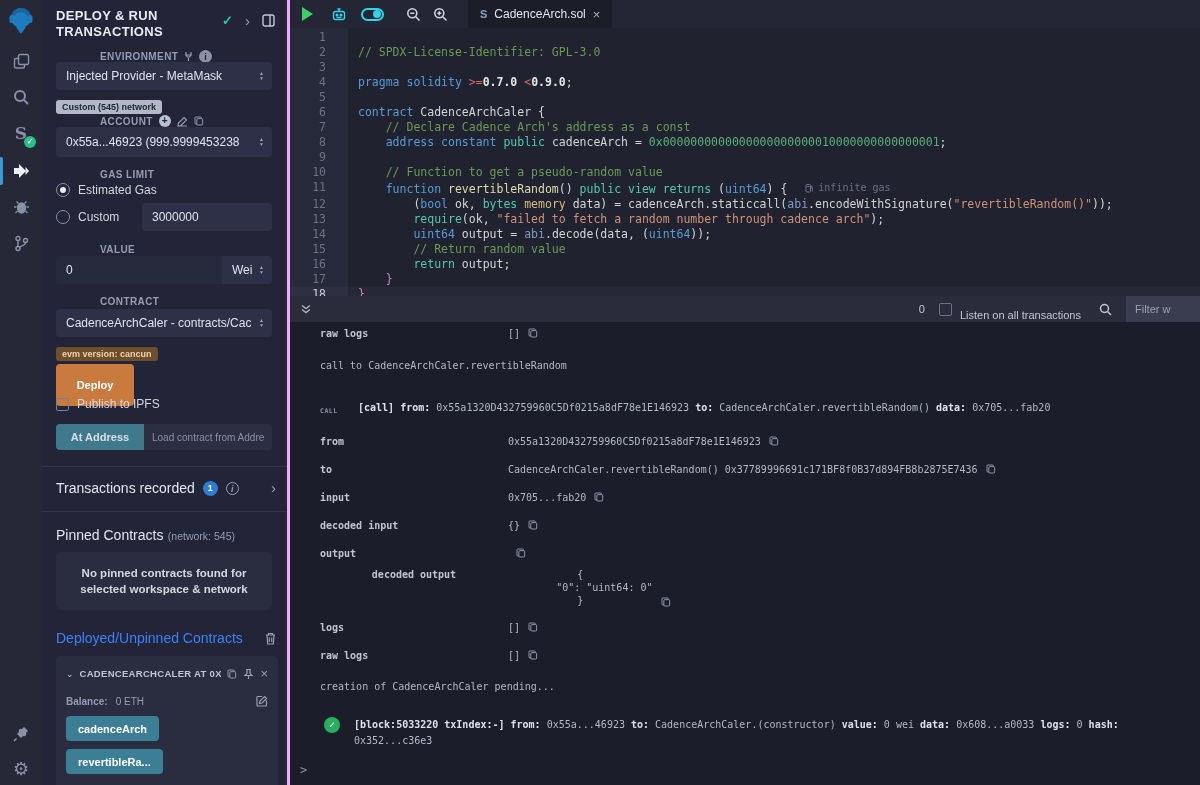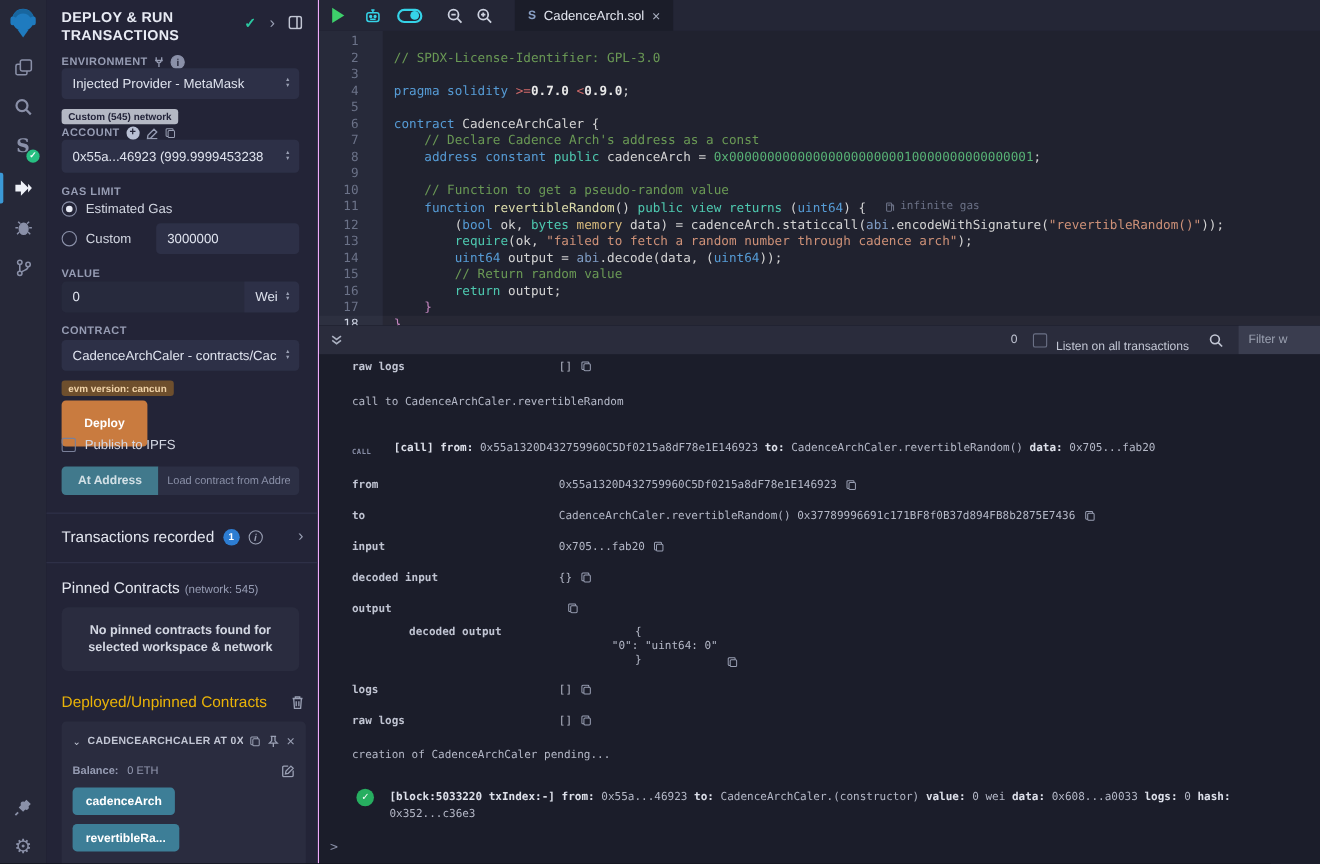--- a/index.html
+++ b/index.html
@@ -17,7 +17,7 @@
   #logo { position:absolute; top:6px; left:7px; width:28px; height:30px; cursor:pointer; }
 
   
-  #sidepanel { position:absolute; left:42px; top:0; width:248px; height:785px; background:#232437; overflow:hidden; border-right:1px solid #f0abfc; }
+  #sidepanel { position:absolute; left:42px; top:0; width:248px; height:785px; background:#232437; overflow:hidden; border-right:3px solid #f0abfc; }
   .sp-abs { position:absolute; }
   .sp-label { font-size:10px; font-weight:bold; color:#969cb3; letter-spacing:.4px; display:flex; align-items:center; gap:6px; }
   .sp-title { font-size:13px; font-weight:bold; line-height:16px; letter-spacing:.3px; color:#e8ebf4; }

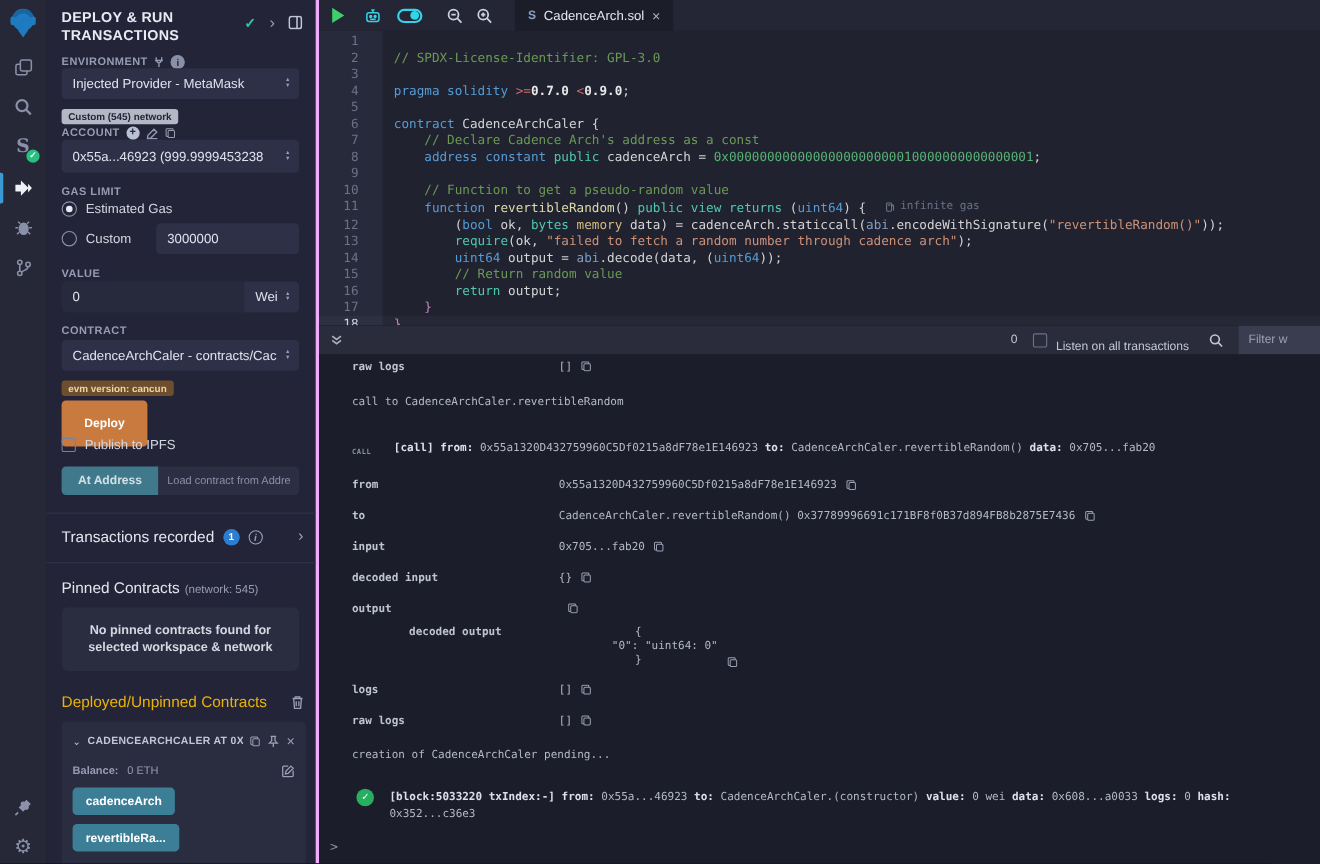--- a/index.html
+++ b/index.html
@@ -19,7 +19,7 @@
   
   #sidepanel { position:absolute; left:42px; top:0; width:248px; height:785px; background:#232437; overflow:hidden; border-right:3px solid #f0abfc; }
   .sp-abs { position:absolute; }
-  .sp-label { font-size:10px; font-weight:bold; color:#969cb3; letter-spacing:.4px; display:flex; align-items:center; gap:6px; }
+  .sp-label { font-size:10px; font-weight:bold; color:#969cb3; letter-spacing:.4px; display:flex; align-items:center; gap:6px;margin-left:44px; }
   .sp-title { font-size:13px; font-weight:bold; line-height:16px; letter-spacing:.3px; color:#e8ebf4; }
   .sel { background:#2d3047; border-radius:4px; height:28px; display:flex; align-items:center; padding:0 8px 0 10px; font-size:12px; color:#dfe3ee; cursor:pointer; }
   .sel .sel-txt { flex:1; white-space:nowrap; overflow:hidden; }

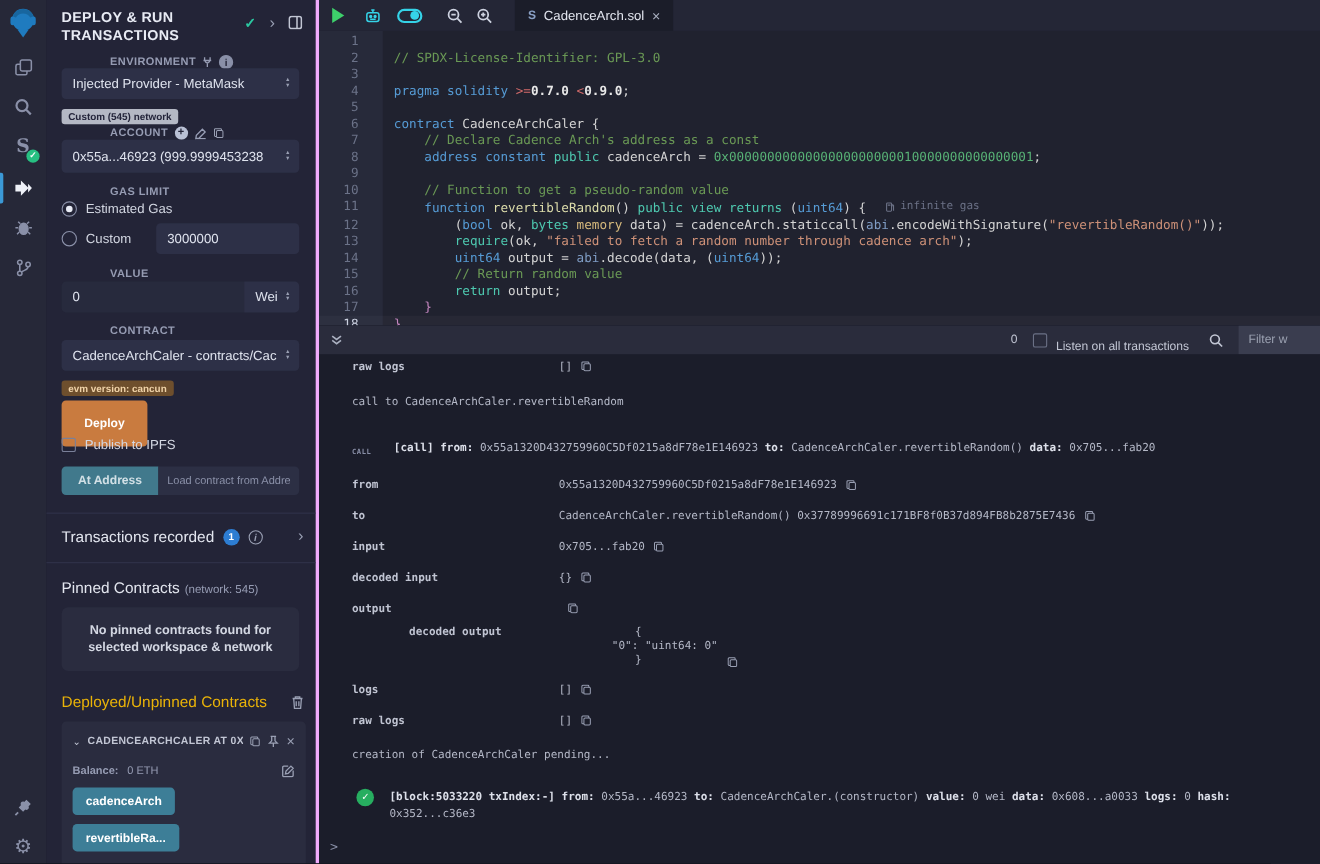--- a/index.html
+++ b/index.html
@@ -271,7 +271,7 @@
     </div>
 
     <div class="sp-abs row-flex" style="left:14px; top:630px; width:220px;">
-      <span style="font-size:14px; color:#eab308;">Deployed/Unpinned Contracts</span>
+      <span style="font-size:14px; color:#3b82f6;">Deployed/Unpinned Contracts</span>
       <span class="icon-s" style="margin-left:auto;">
         <svg width="11" height="13" viewBox="0 0 11 13" fill="none" stroke="#9aa0b4" stroke-width="1.2">
             <path d="M1 3 h9 M3.5 3 V1.5 h4 V3 M2 3 l.7 9 h5.6 l.7 -9 M4.3 5.5 v4.5 M6.7 5.5 v4.5"></path>

